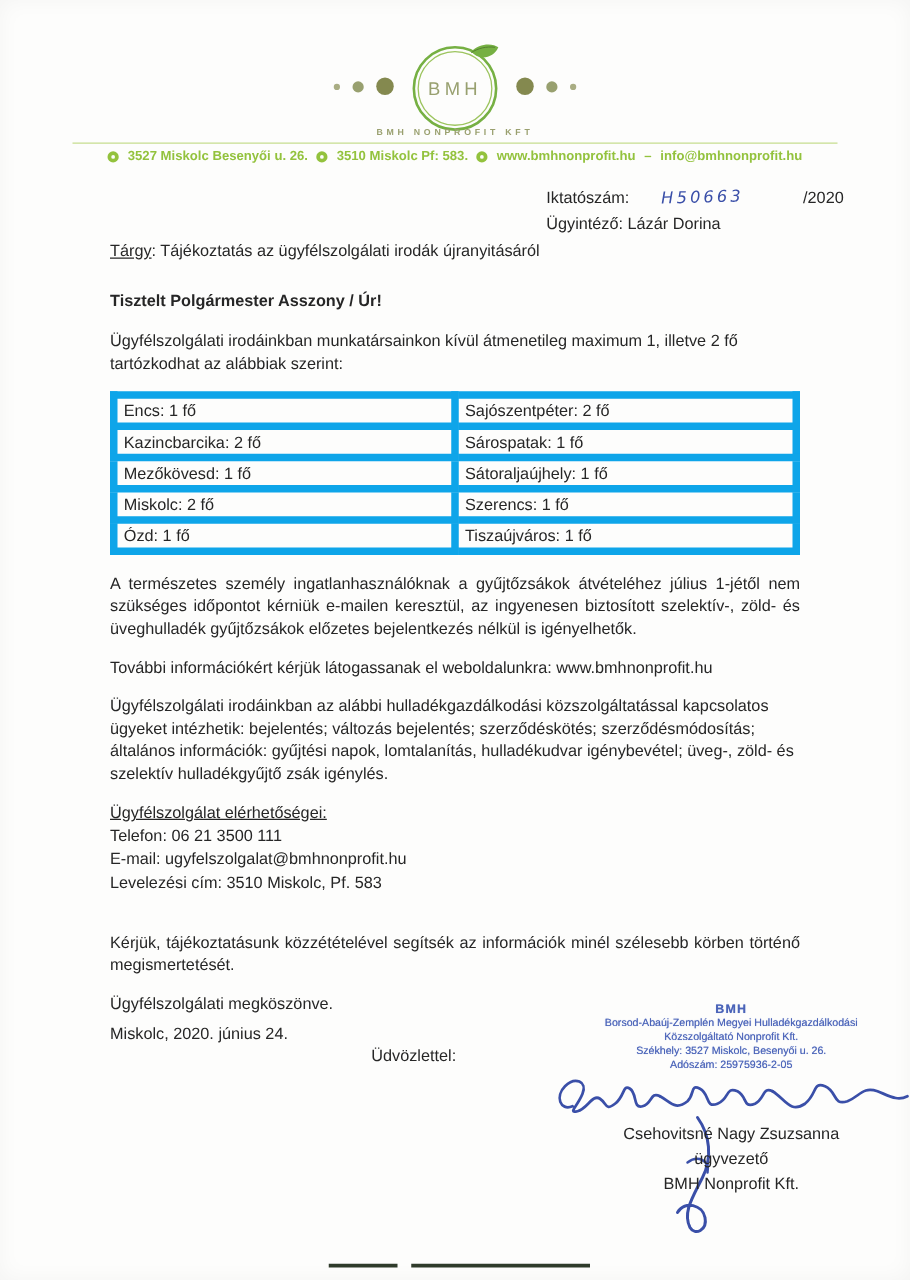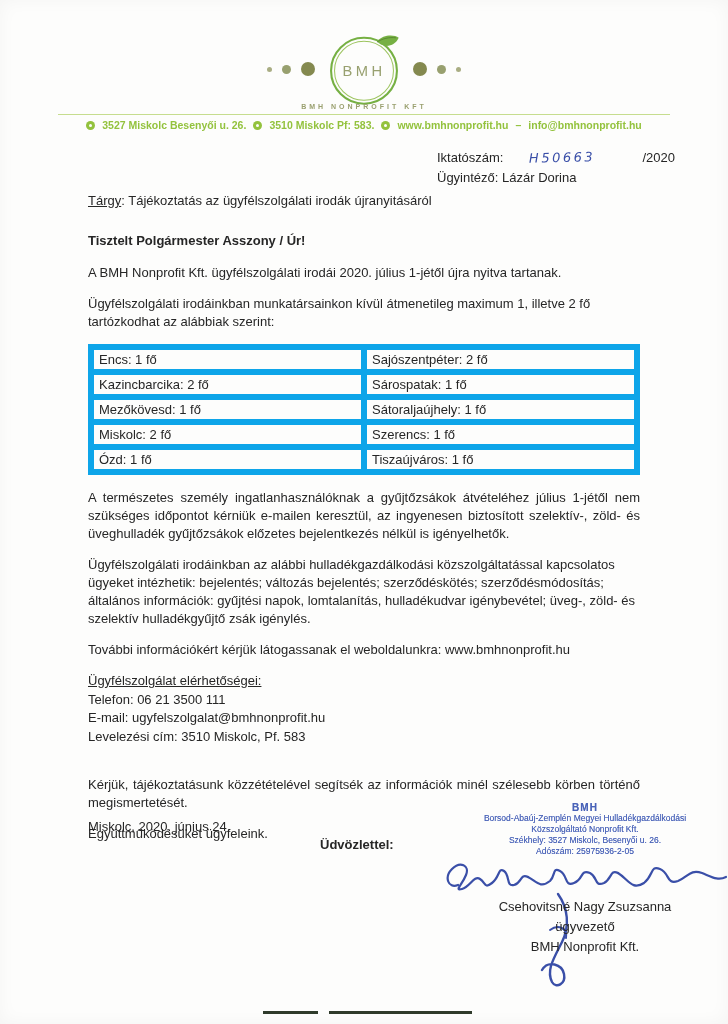--- a/index.html
+++ b/index.html
@@ -152,7 +152,6 @@
 
     <p class="salutation">Tisztelt Polgármester Asszony / Úr!</p>
 
-    <p>A BMH Nonprofit Kft. ügyfélszolgálati irodái 2020. július 1-jétől újra nyitva tartanak.</p>
     <p>Ügyfélszolgálati irodáinkban munkatársainkon kívül átmenetileg maximum 1, illetve 2 fő tartózkodhat az alábbiak szerint:</p>
 
     <table class="cap">

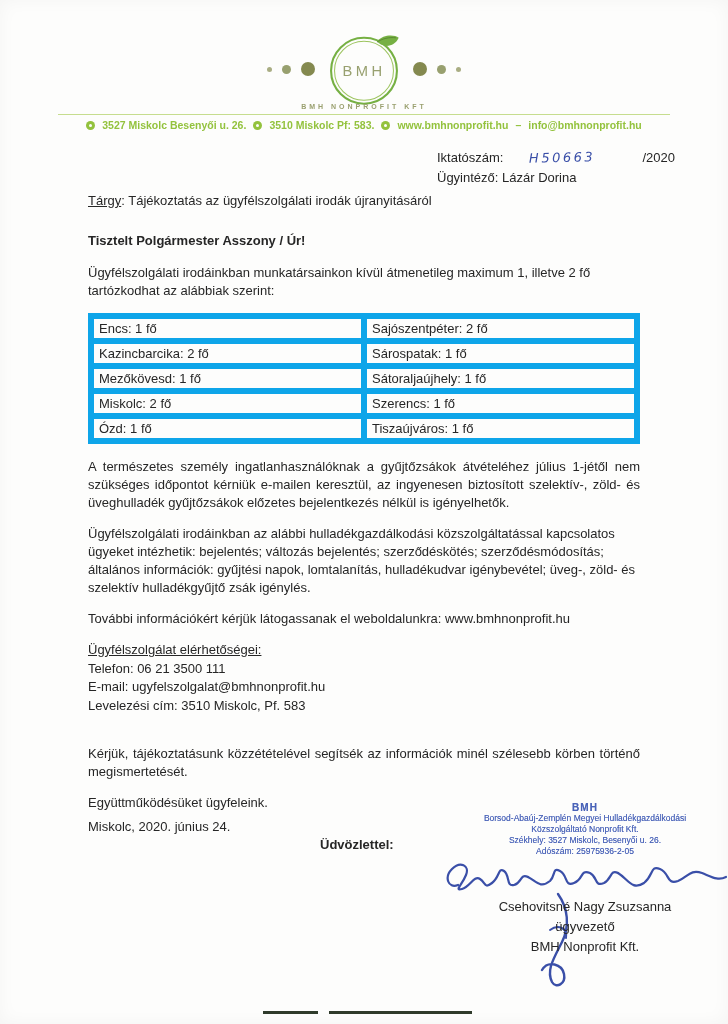--- a/index.html
+++ b/index.html
@@ -180,8 +180,8 @@
     </table>
 
     <p class="just">A természetes személy ingatlanhasználóknak a gyűjtőzsákok átvételéhez július 1-jétől nem szükséges időpontot kérniük e-mailen keresztül, az ingyenesen biztosított szelektív-, zöld- és üveghulladék gyűjtőzsákok előzetes bejelentkezés nélkül is igényelhetők.</p>
+    <p>További információkért kérjük látogassanak el weboldalunkra: www.bmhnonprofit.hu</p>
     <p>Ügyfélszolgálati irodáinkban az alábbi hulladékgazdálkodási közszolgáltatással kapcsolatos ügyeket intézhetik: bejelentés; változás bejelentés; szerződéskötés; szerződésmódosítás; általános információk: gyűjtési napok, lomtalanítás, hulladékudvar igénybevétel; üveg-, zöld- és szelektív hulladékgyűjtő zsák igénylés.</p>
-    <p>További információkért kérjük látogassanak el weboldalunkra: www.bmhnonprofit.hu</p>
 
     <div class="contact-block">
       <div class="cb-head">Ügyfélszolgálat elérhetőségei:</div>

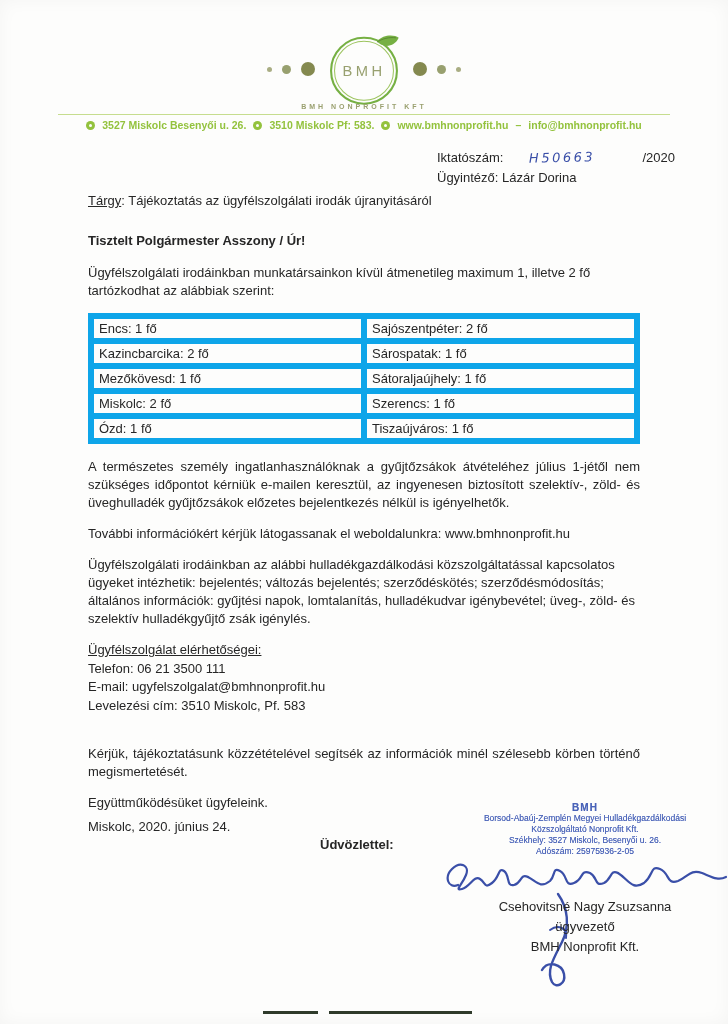--- a/index.html
+++ b/index.html
@@ -191,7 +191,7 @@
     </div>
 
     <p class="just">Kérjük, tájékoztatásunk közzétételével segítsék az információk minél szélesebb körben történő megismertetését.</p>
-    <p>Együttműködésüket ügyfeleink.</p>
+    <p>Ügyfélszolgálati megköszönve.</p>
   </div>
 
   <div class="closing">

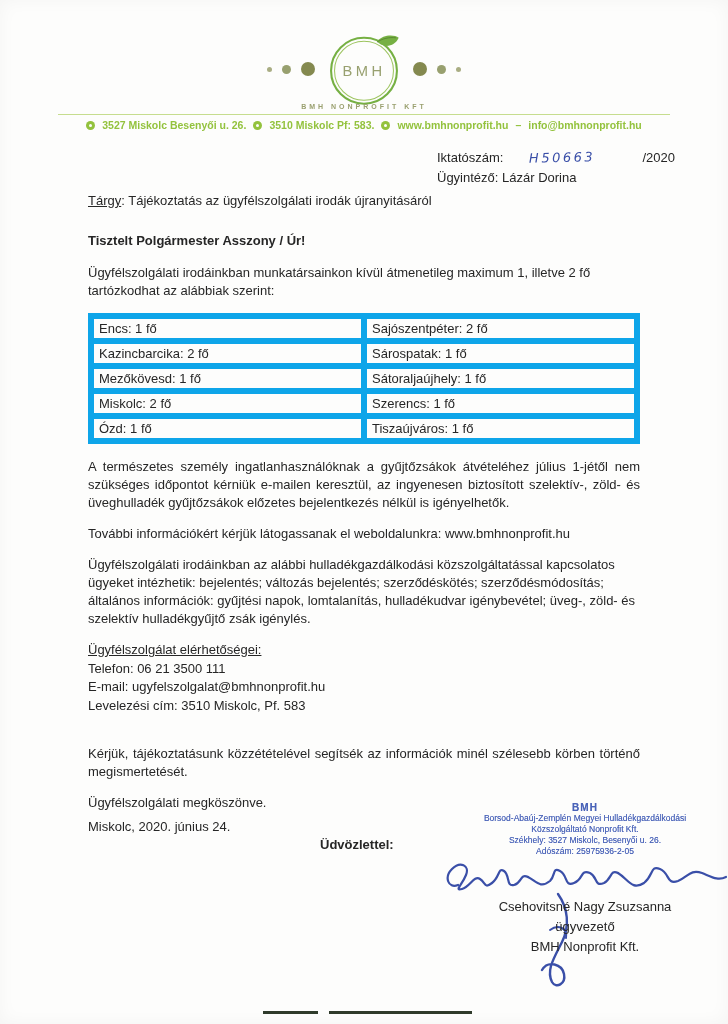--- a/index.html
+++ b/index.html
@@ -86,7 +86,7 @@
   
   .closing{position:absolute;top:815px;left:88px;width:552px;font-size:13px;}
   .date-line{position:absolute;top:4px;left:0;}
-  .valediction{position:absolute;top:22px;left:232px;font-weight:bold;}
+  .valediction{position:absolute;top:22px;left:209px;}
   .stamp{
     position:absolute;top:-13px;left:352px;width:290px;
     text-align:center;color:#4a63b8;

